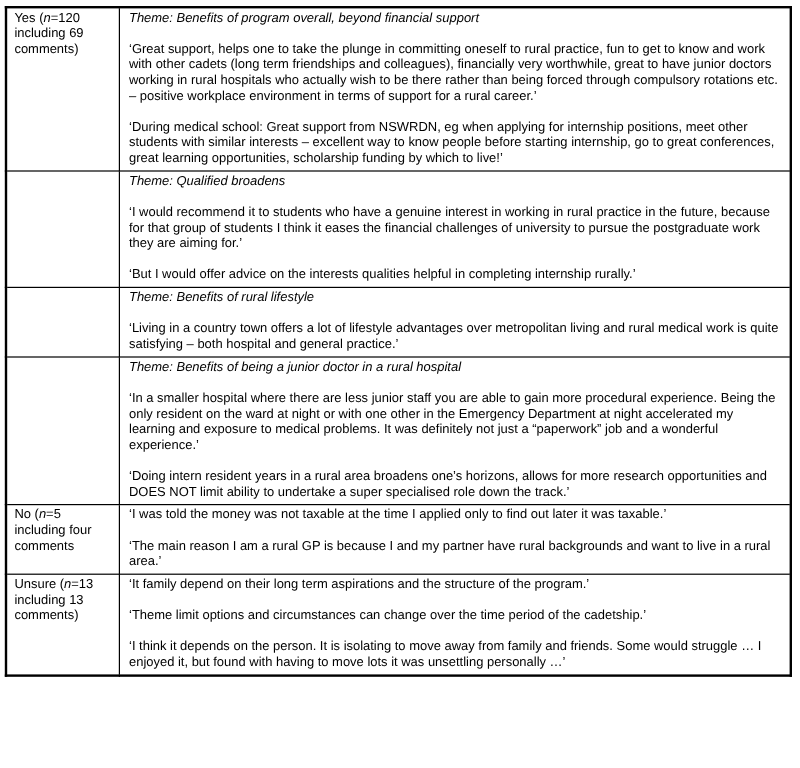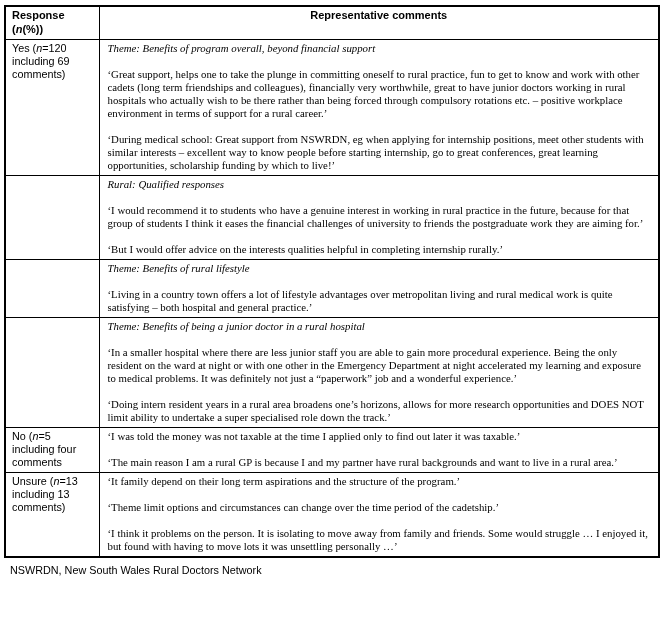--- a/index.html
+++ b/index.html
@@ -67,13 +67,6 @@
       <col class="c-comments">
     </colgroup>
     <tbody>
-        <tr>
-      <th class="response-h">
-        <div>Response</div>
-        <div><span>(</span><i>n</i><span>(%))</span></div>
-      </th>
-      <th class="comments-h">Representative comments</th>
-    </tr>
 
     <tr>
       <td class="response"><span>Yes (</span><i>n</i><span>=120 including 69 comments)</span></td>

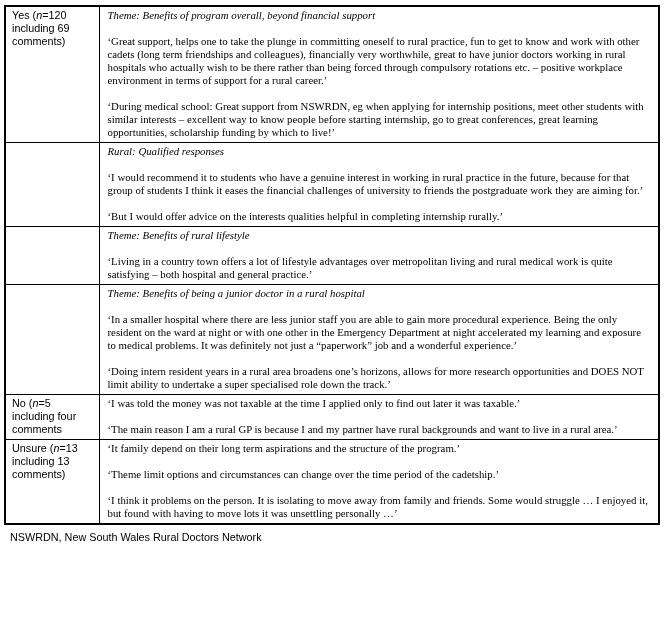--- a/index.html
+++ b/index.html
@@ -46,7 +46,7 @@
     text-align: center;
     line-height: 13.5px;
   }
-  td.comments { padding-left: 8px; font-family: Liberation Serif, serif; }
+  td.comments { padding-left: 8px; }
   td.comments p { margin: 0 0 13px 0; }
   td.comments p:last-child { margin-bottom: 0; }
   p.theme { font-style: italic; }

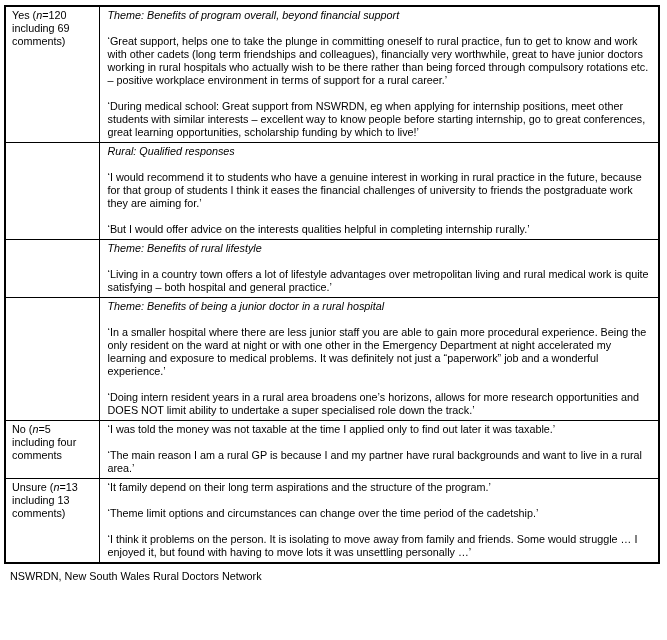--- a/index.html
+++ b/index.html
@@ -80,7 +80,7 @@
     <tr>
       <td class="response"><span></span><i></i><span></span></td>
       <td class="comments">
-        <p class="theme">Rural: Qualified responses</p>
+        <p class="theme">Theme: Qualified broadens</p>
         <p class="quote">‘I would recommend it to students who have a genuine interest in working in rural practice in the future, because for that group of students I think it eases the financial challenges of university to friends the postgraduate work they are aiming for.’</p>
         <p class="quote">‘But I would offer advice on the interests qualities helpful in completing internship rurally.’</p>
       </td>

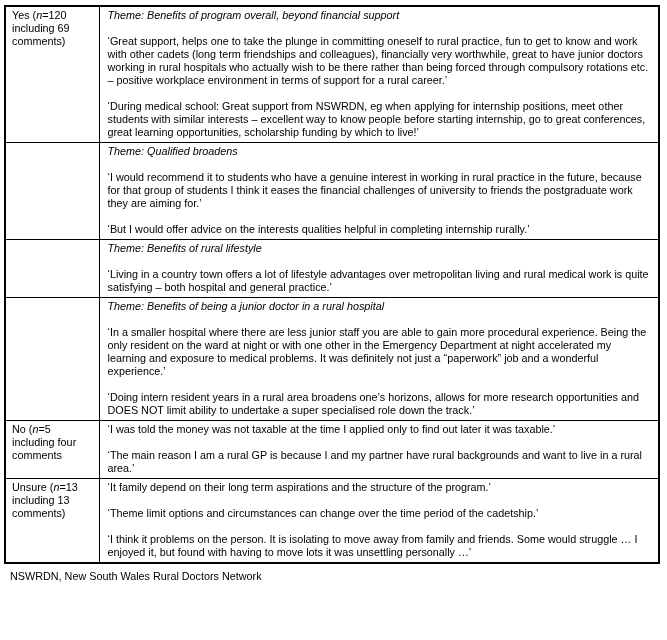--- a/index.html
+++ b/index.html
@@ -81,7 +81,7 @@
       <td class="response"><span></span><i></i><span></span></td>
       <td class="comments">
         <p class="theme">Theme: Qualified broadens</p>
-        <p class="quote">‘I would recommend it to students who have a genuine interest in working in rural practice in the future, because for that group of students I think it eases the financial challenges of university to friends the postgraduate work they are aiming for.’</p>
+        <p class="quote">‘I would recommend it to students who have a genuine interest in working in rural practice in the future, because for that group of students I think it eases the financial challenges of university to pursue the postgraduate work they are aiming for.’</p>
         <p class="quote">‘But I would offer advice on the interests qualities helpful in completing internship rurally.’</p>
       </td>
     </tr>

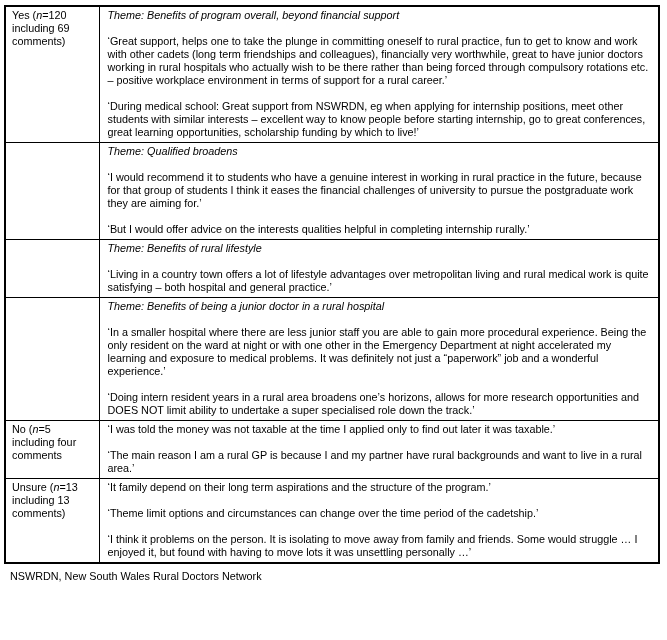--- a/index.html
+++ b/index.html
@@ -116,7 +116,7 @@
       <td class="comments">
         <p class="quote">‘It family depend on their long term aspirations and the structure of the program.’</p>
         <p class="quote">‘Theme limit options and circumstances can change over the time period of the cadetship.’</p>
-        <p class="quote">‘I think it problems on the person. It is isolating to move away from family and friends. Some would struggle … I enjoyed it, but found with having to move lots it was unsettling personally …’</p>
+        <p class="quote">‘I think it depends on the person. It is isolating to move away from family and friends. Some would struggle … I enjoyed it, but found with having to move lots it was unsettling personally …’</p>
       </td>
     </tr>
   </tbody>

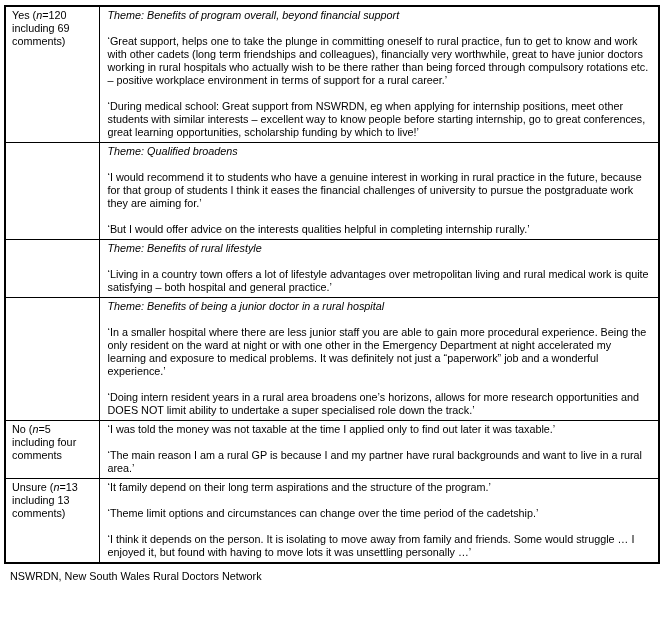--- a/index.html
+++ b/index.html
@@ -122,7 +122,6 @@
   </tbody>
     </table>
 
-  <div class="footnote">NSWRDN, New South Wales Rural Doctors Network</div>
 </div>
 
 </body></html>

